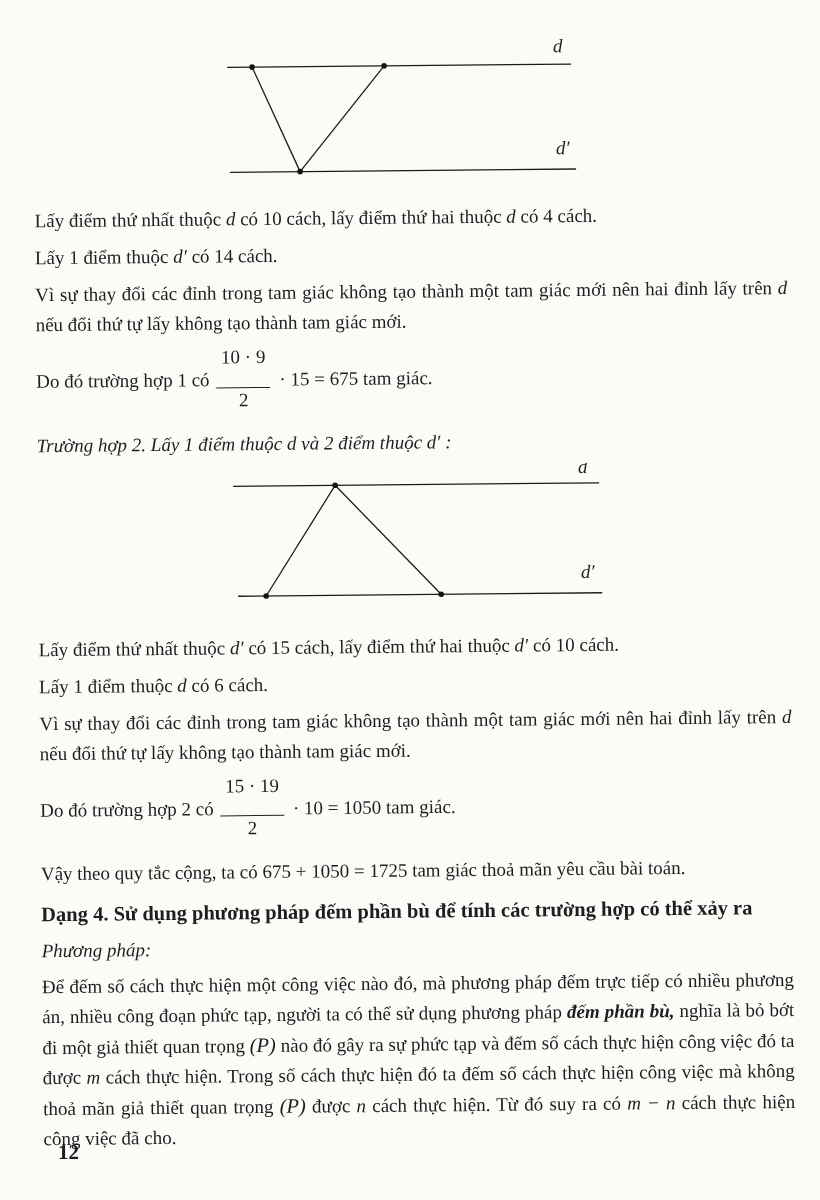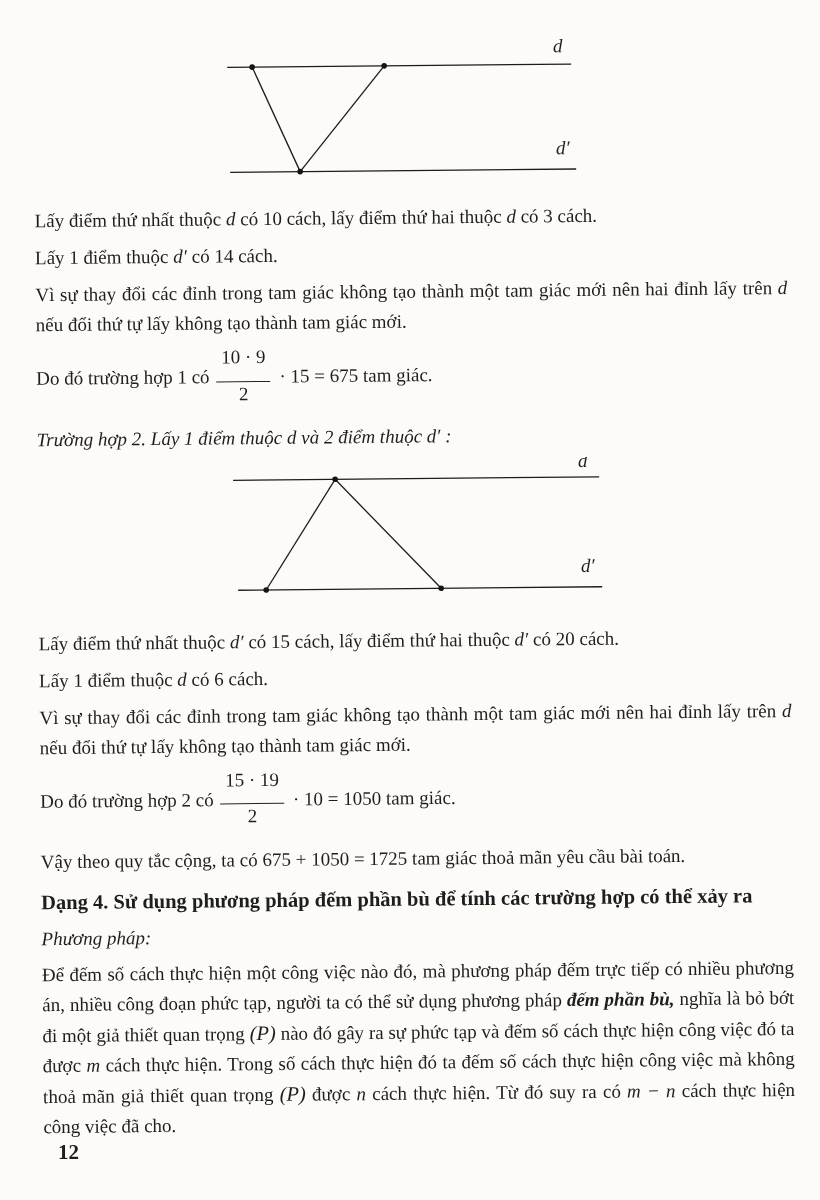--- a/index.html
+++ b/index.html
@@ -81,7 +81,7 @@
       </svg>
     </figure>
 
-    <p class="para"><span>Lấy điểm thứ nhất thuộc </span><span class="var">d</span><span> có 10 cách, lấy điểm thứ hai thuộc </span><span class="var">d</span><span> có 3 cách.</span></p>
+    <p class="para"><span>Lấy điểm thứ nhất thuộc </span><span class="var">d</span><span> có 10 cách, lấy điểm thứ hai thuộc </span><span class="var">d</span><span> có 4 cách.</span></p>
     <p class="para"><span>Lấy 1 điểm thuộc </span><span class="var">d′</span><span> có 14 cách.</span></p>
     <p class="para"><span>Vì sự thay đổi các đỉnh trong tam giác không tạo thành một tam giác mới nên hai đỉnh lấy trên </span><span class="var">d</span><span> nếu đổi thứ tự lấy không tạo thành tam giác mới.</span></p>
     <p class="para-formula"><span>Do đó trường hợp 1 có </span><span class="frac"><span class="num">10 · 9</span><span class="den">2</span></span><span> · 15 = 675 tam giác.</span></p>

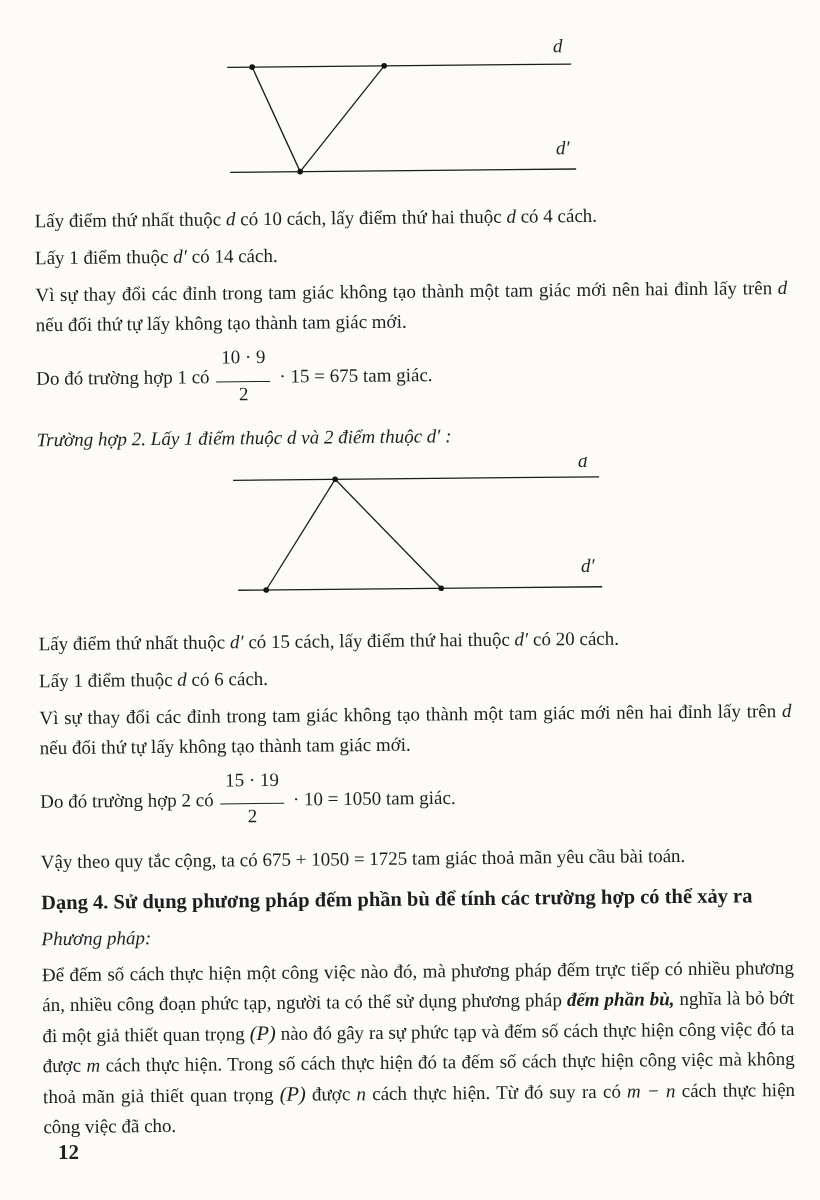--- a/index.html
+++ b/index.html
@@ -29,7 +29,7 @@
     line-height: 1.2;
     margin: 0 4px 5px 2px;
   }
-  .frac .num { display: block; padding: 0 5px 12px; border-bottom: 1.5px solid #222; }
+  .frac .num { display: block; padding: 0 5px 18px; border-bottom: 1.5px solid #222; }
   .frac .den { display: block; padding-top: 1px; }
   .var  { font-style: italic; }
   .boldit { font-weight: 700; font-style: italic; }

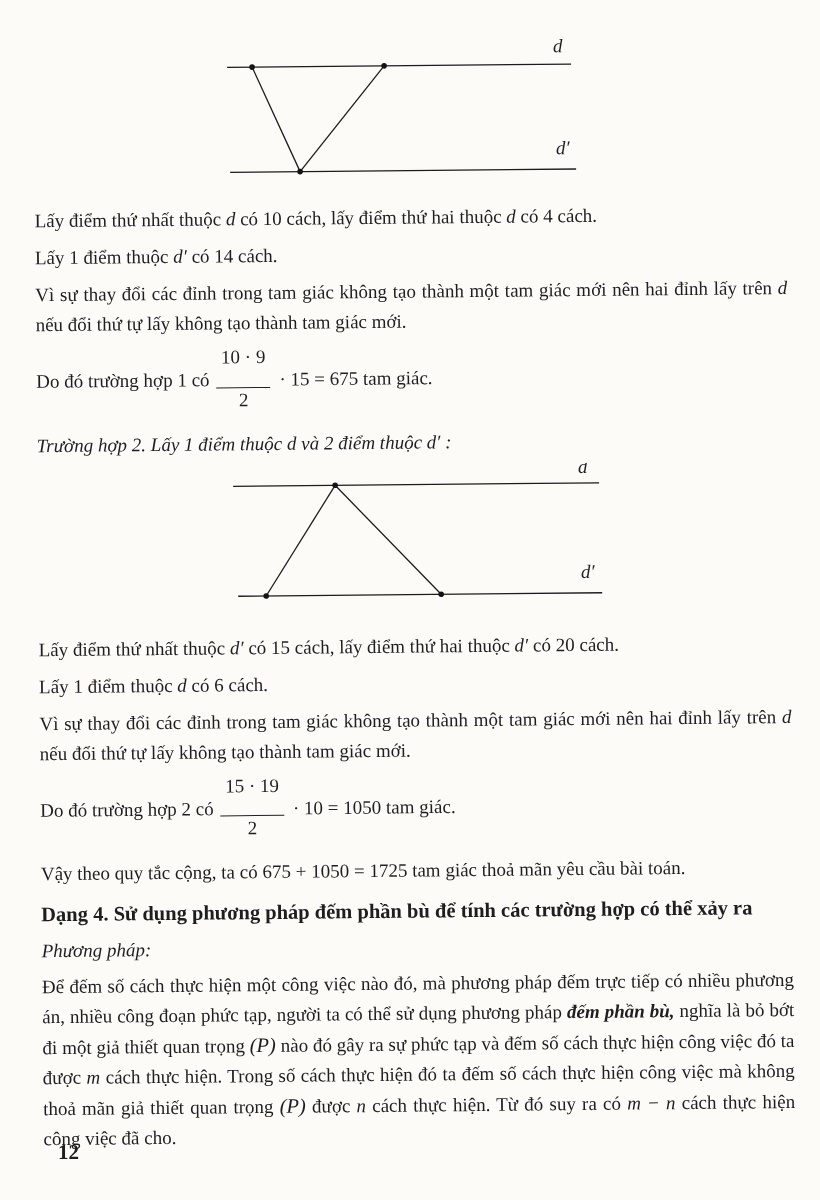--- a/index.html
+++ b/index.html
@@ -101,7 +101,7 @@
       </svg>
     </figure>
 
-    <p class="para"><span>Lấy điểm thứ nhất thuộc </span><span class="var">d′</span><span> có 15 cách, lấy điểm thứ hai thuộc </span><span class="var">d′</span><span> có 20 cách.</span></p>
+    <p class="para"><span>Lấy điểm thứ nhất thuộc </span><span class="var">d′</span><span> có 15 cách, lấy điểm thứ hai thuộc </span><span class="var">d′</span><span> có 10 cách.</span></p>
     <p class="para"><span>Lấy 1 điểm thuộc </span><span class="var">d</span><span> có 6 cách.</span></p>
     <p class="para"><span>Vì sự thay đổi các đỉnh trong tam giác không tạo thành một tam giác mới nên hai đỉnh lấy trên </span><span class="var">d</span><span> nếu đổi thứ tự lấy không tạo thành tam giác mới.</span></p>
     <p class="para-formula"><span>Do đó trường hợp 2 có </span><span class="frac"><span class="num">15 · 19</span><span class="den">2</span></span><span> · 10 = 1050 tam giác.</span></p>

